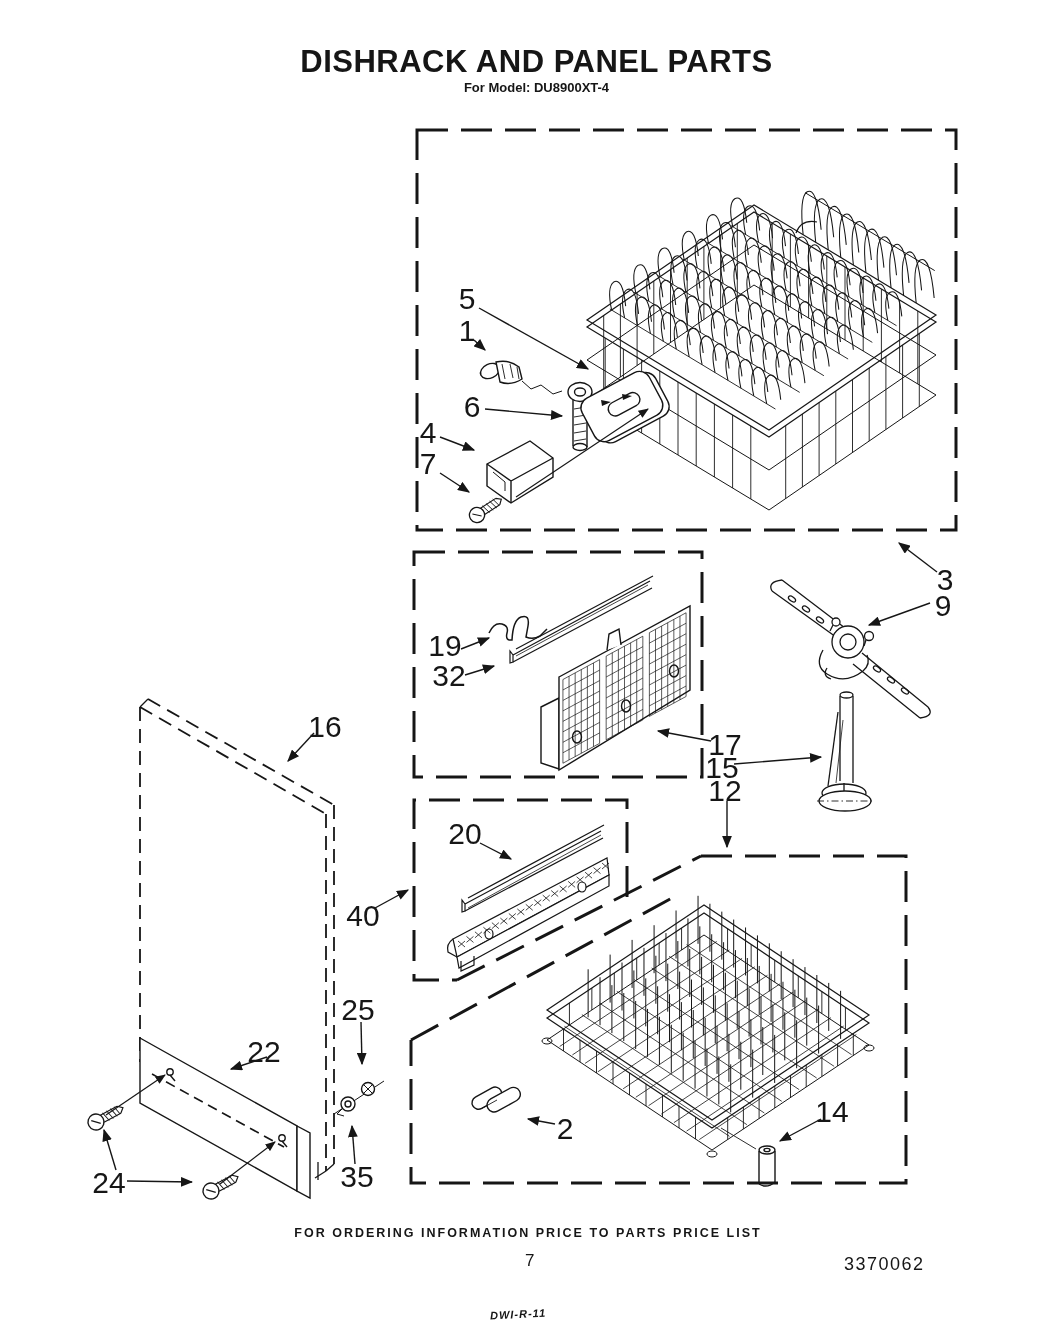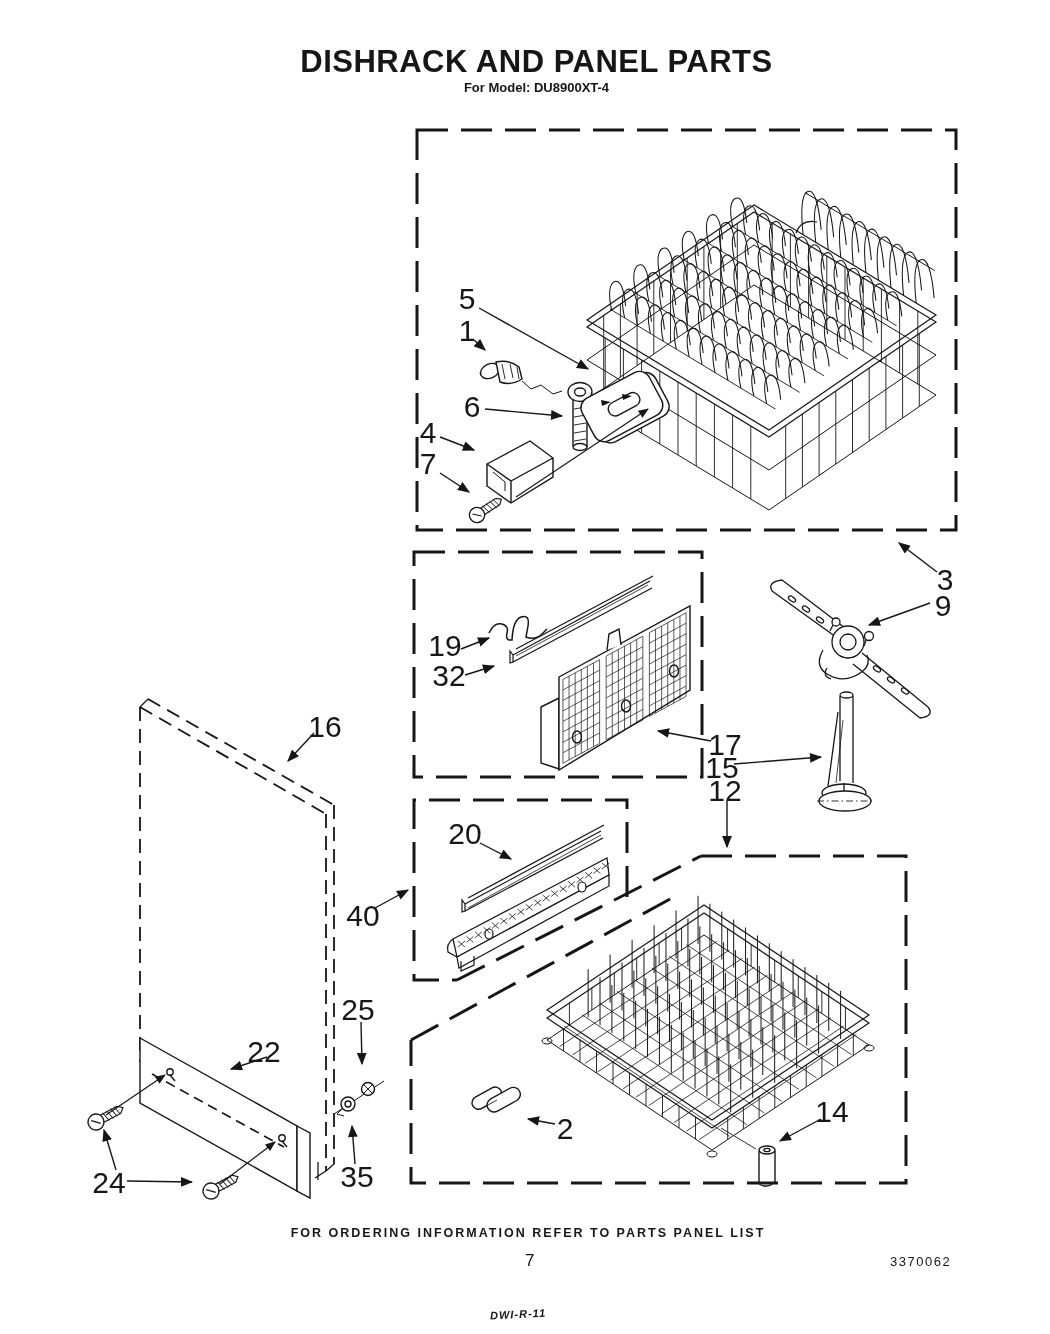--- a/index.html
+++ b/index.html
@@ -608,7 +608,7 @@
   <div class="callout" style="left:541px;top:1129px">2</div>
   <div class="callout" style="left:808px;top:1112px">14</div>
 
-  <div class="center-band ordering">FOR ORDERING INFORMATION REFER TO PARTS PANEL LIST</div>
+  <div class="center-band ordering">FOR ORDERING INFORMATION PRICE TO PARTS PRICE LIST</div>
   <div class="pageno">7</div>
   <div class="docno">3370062</div>
   <div class="hand">DWI-R-11</div>

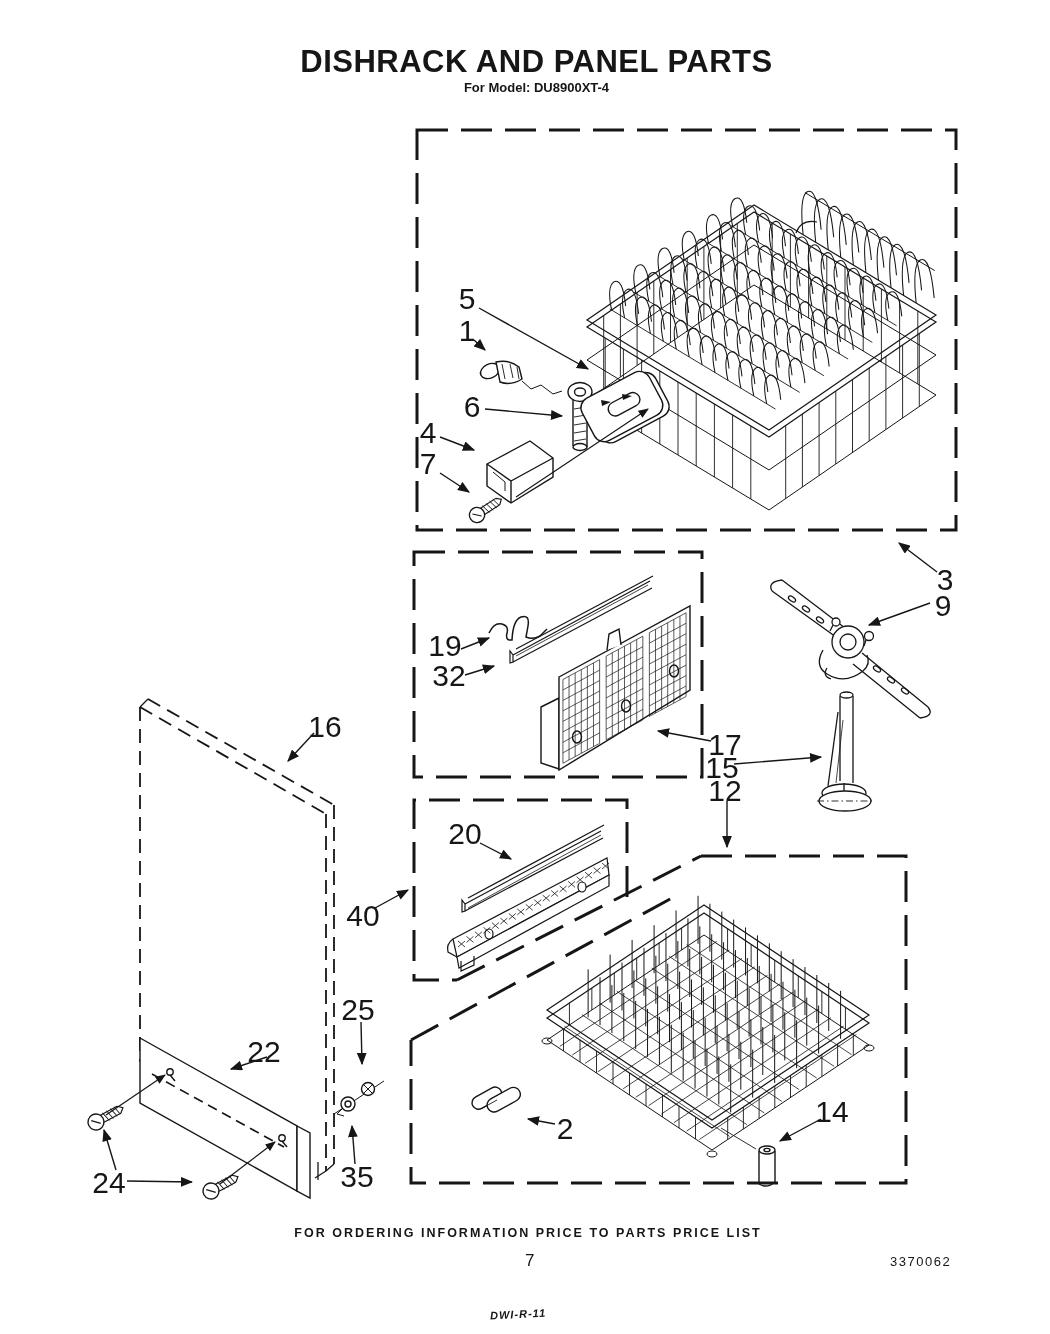--- a/index.html
+++ b/index.html
@@ -10,7 +10,7 @@
   .model{top:80px;font-size:13px;font-weight:700;}
   .ordering{top:1226px;width:1008px;font-size:12.5px;font-weight:700;letter-spacing:2px;}
   .pageno{position:absolute;left:501px;top:1251px;font-size:17px;}
-  .docno{position:absolute;left:866px;top:1254px;font-size:13px;letter-spacing:1.5px;}
+  .docno{position:absolute;left:820px;top:1254px;font-size:18px;letter-spacing:1.5px;}
   .hand{position:absolute;left:466px;top:1308px;font-size:11px;font-weight:700;font-style:italic;
         letter-spacing:1px;transform:rotate(-3deg);}
   .callout{position:absolute;transform:translate(-50%,-50%);font-size:30px;line-height:1;

